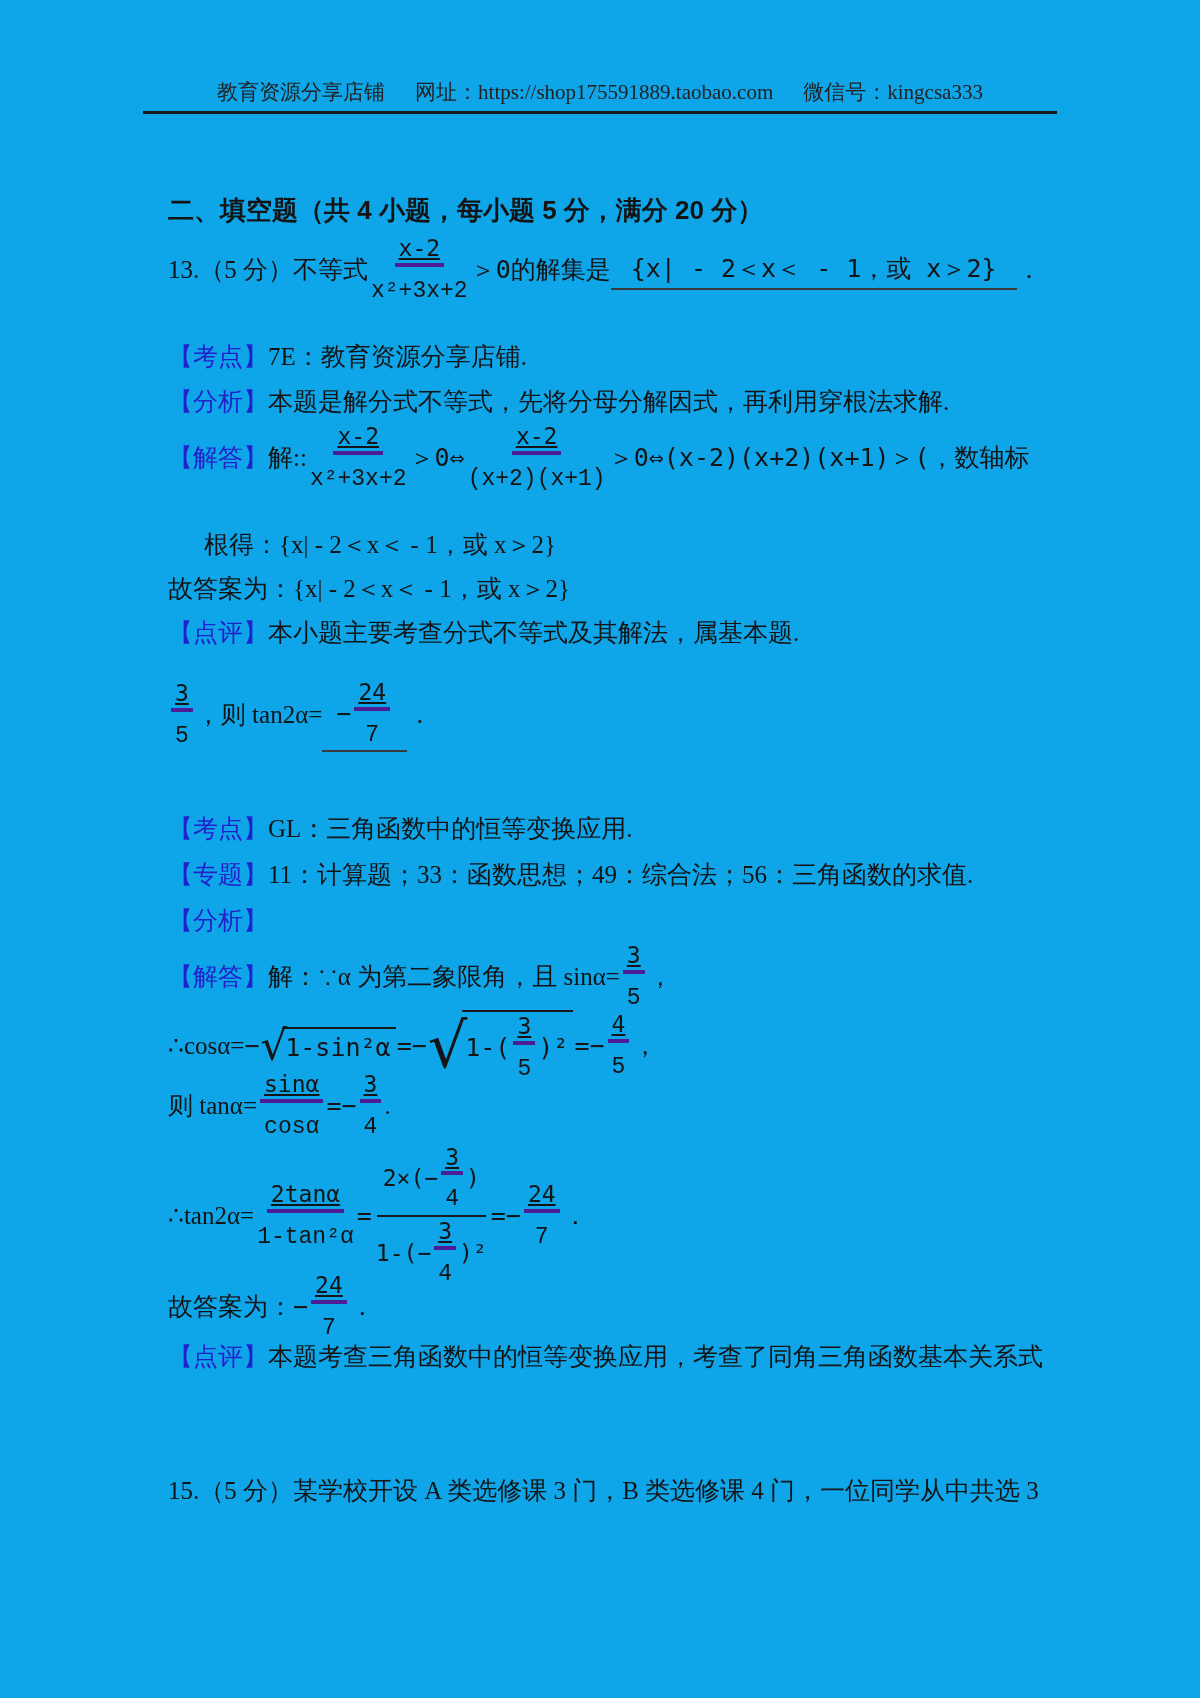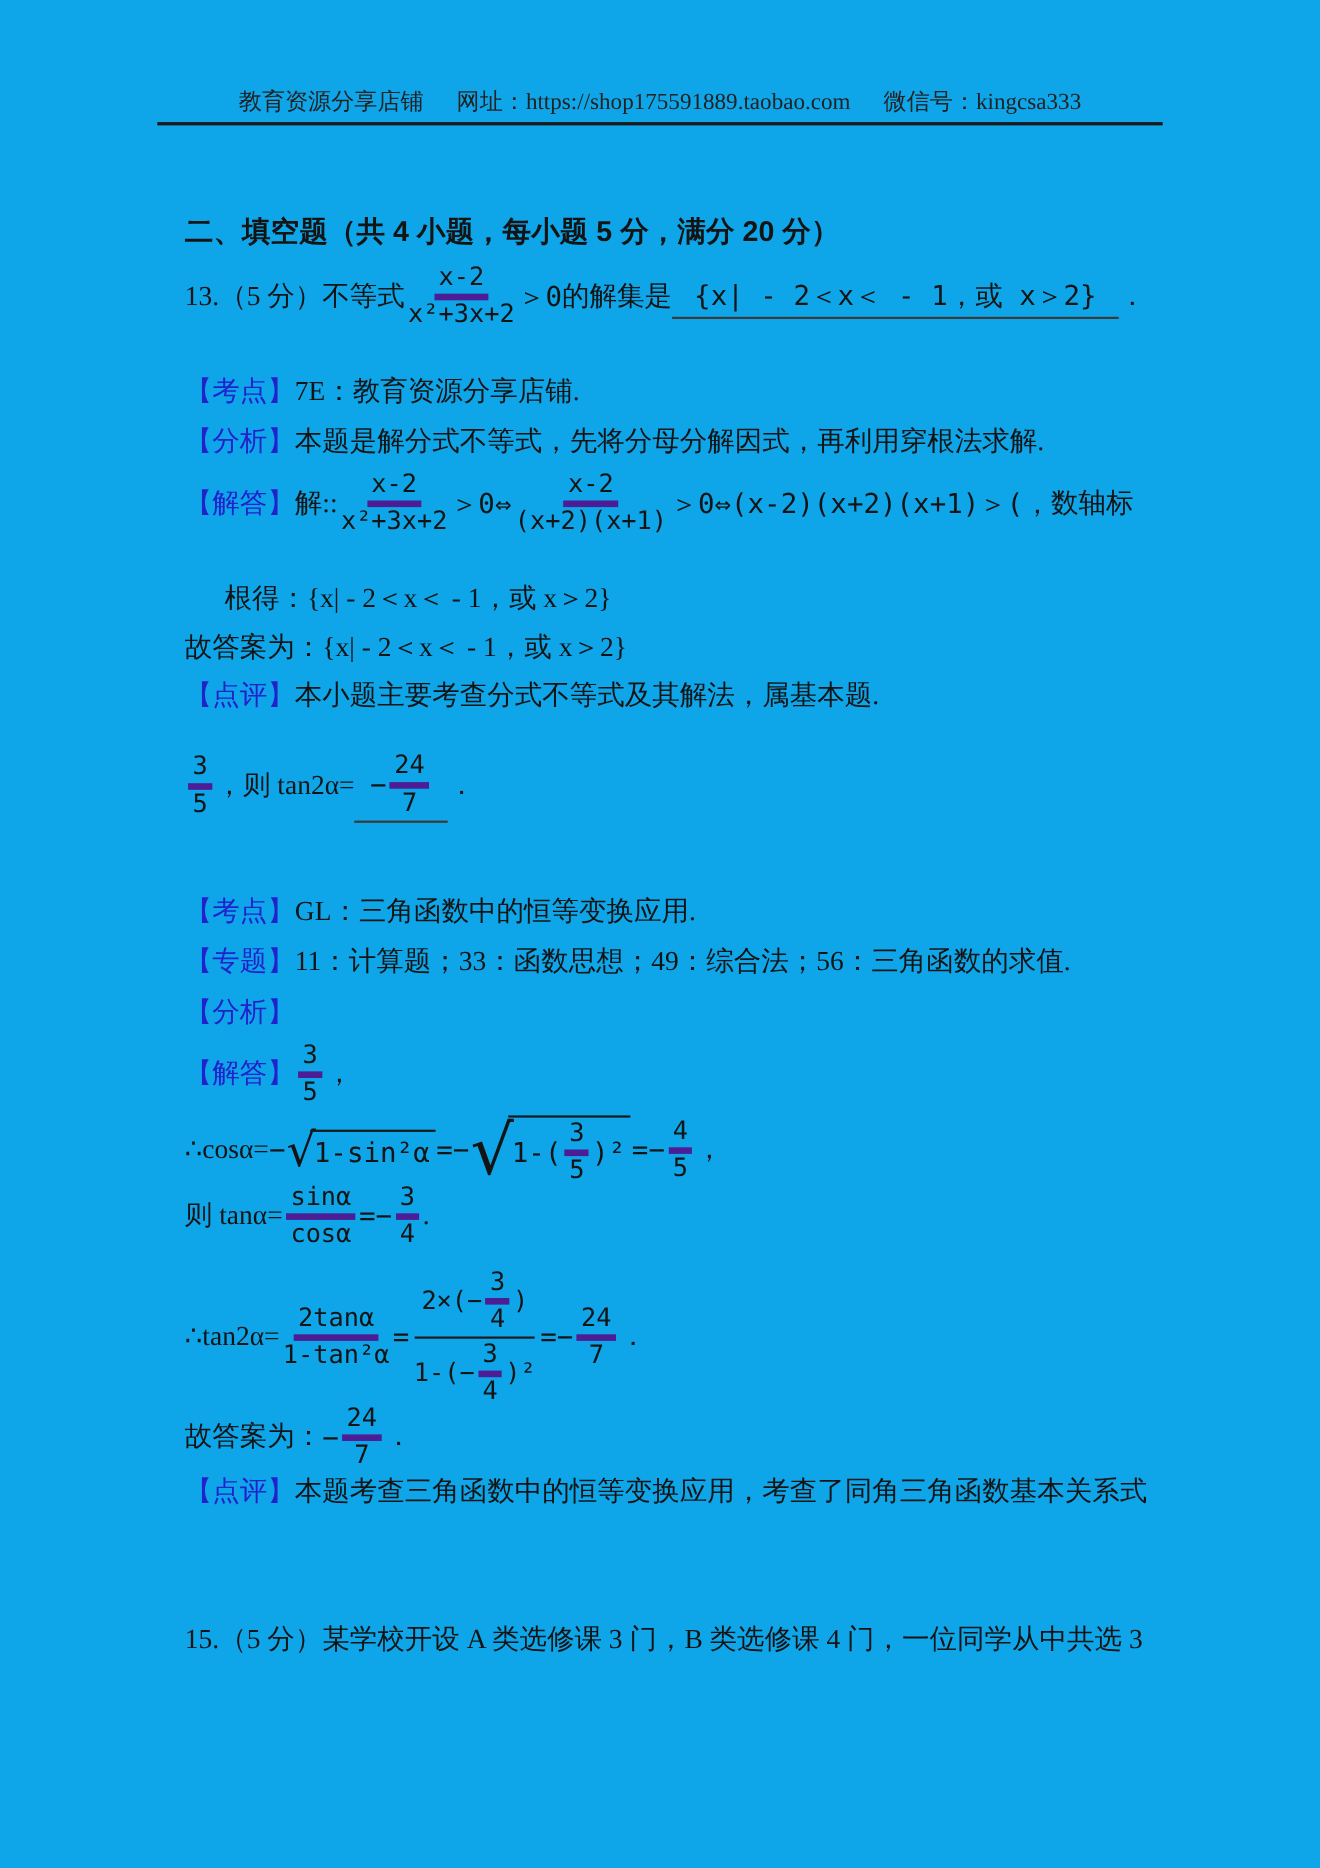--- a/index.html
+++ b/index.html
@@ -15,7 +15,7 @@
   .rule{position:absolute;background:#1a1a1a;}
   .frac{display:inline-flex;flex-direction:column;align-items:center;line-height:1.12;
         font-family:"DejaVu Sans Mono","Liberation Mono",monospace;font-size:23px;margin:0 3px;}
-  .frac .num{border-bottom:6px solid #4c1d95;padding:0 4px 1px;}
+  .frac .num{border-bottom:4px solid #4c1d95;padding:0 4px 1px;text-decoration:underline;}
   .frac .den{padding-top:1px;}
   .bigfrac{display:inline-flex;flex-direction:column;align-items:center;margin:0 4px;
         font-family:"DejaVu Sans Mono","Liberation Mono",monospace;font-size:23px;}

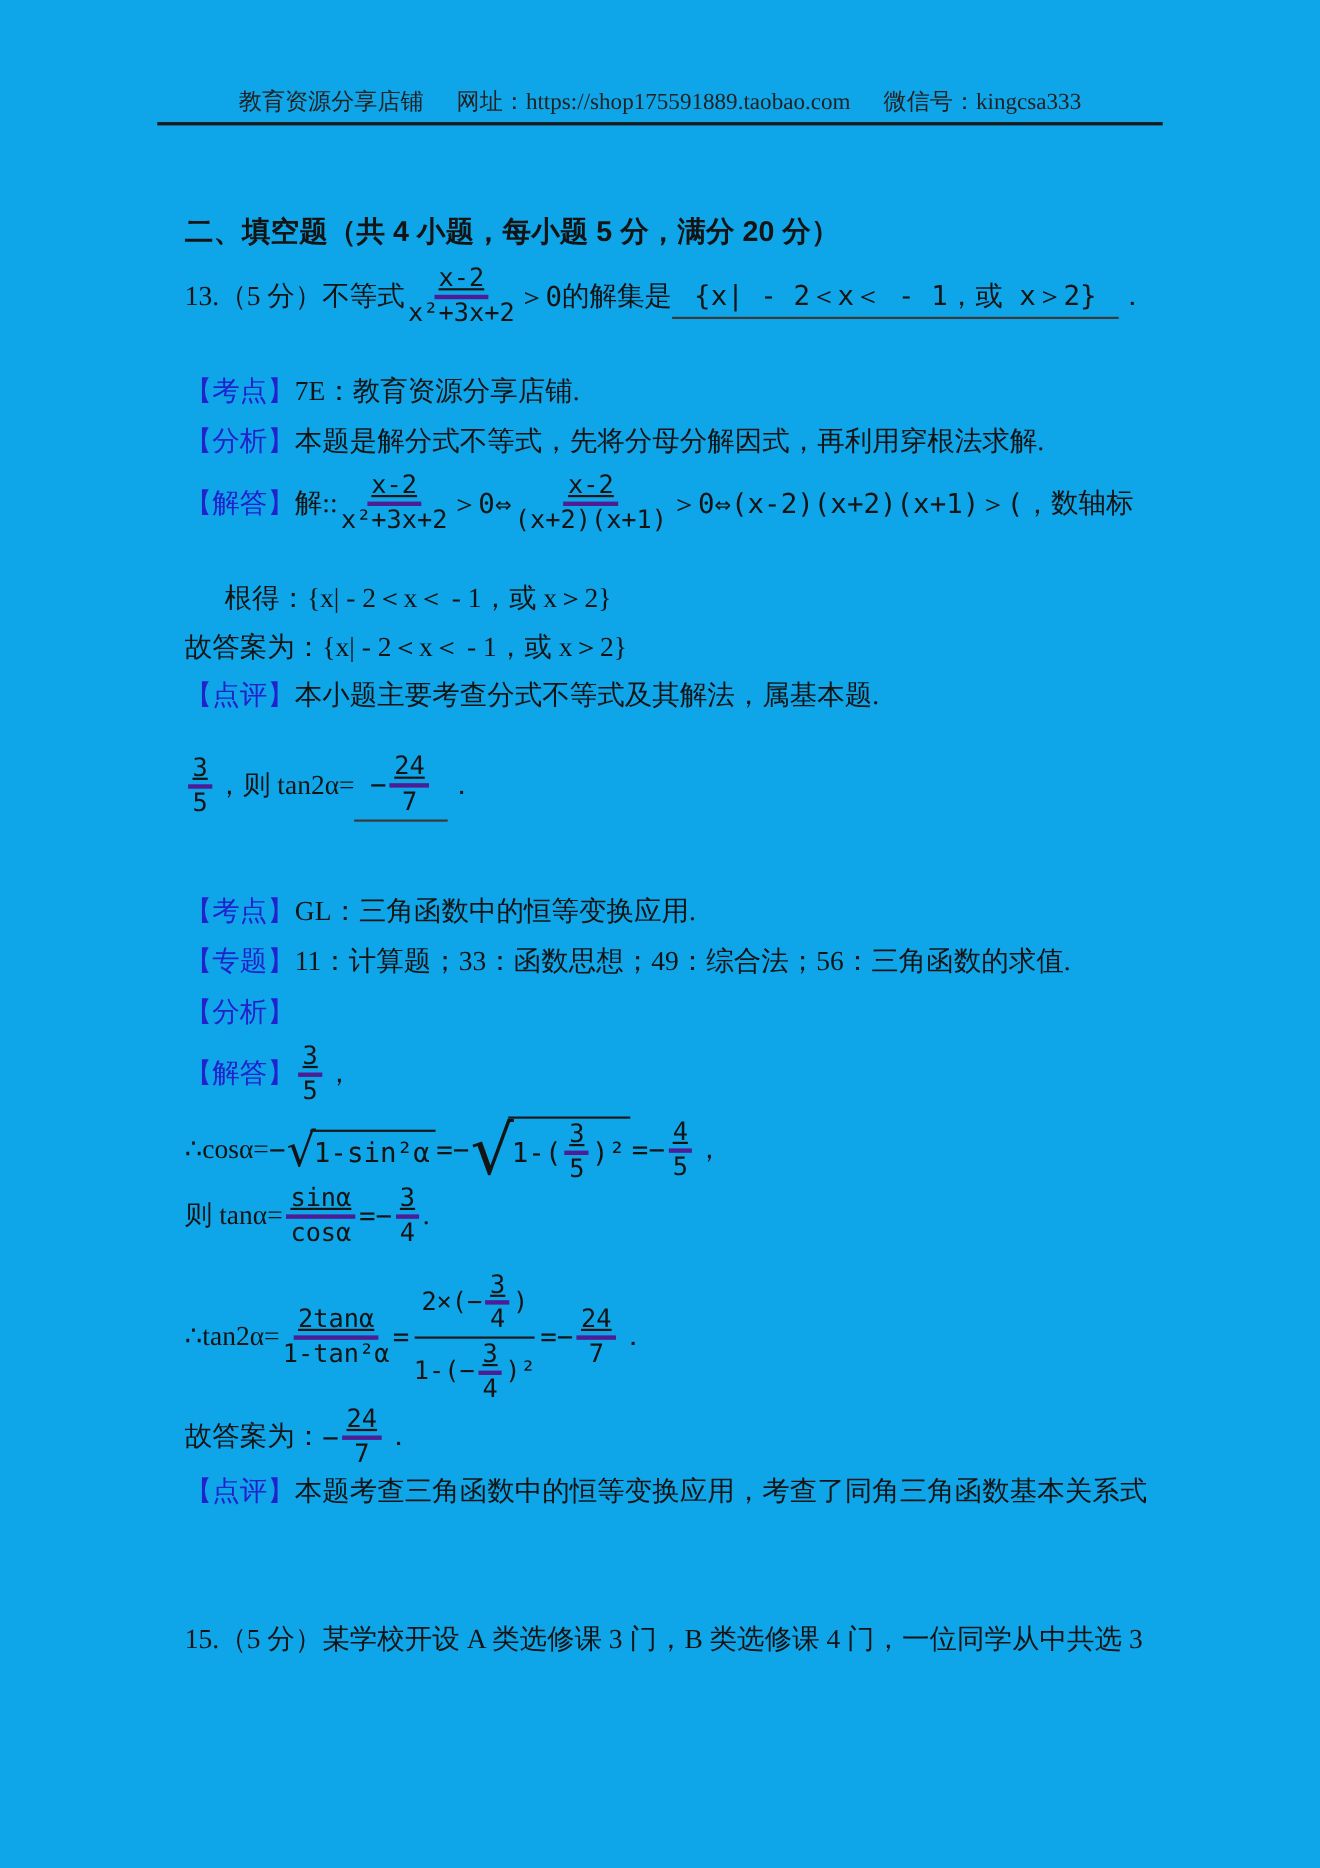--- a/index.html
+++ b/index.html
@@ -16,7 +16,7 @@
   .frac{display:inline-flex;flex-direction:column;align-items:center;line-height:1.12;
         font-family:"DejaVu Sans Mono","Liberation Mono",monospace;font-size:23px;margin:0 3px;}
   .frac .num{border-bottom:4px solid #4c1d95;padding:0 4px 1px;text-decoration:underline;}
-  .frac .den{padding-top:1px;}
+  .frac .den{padding-top:12px;font-family:Liberation Mono, monospace;}
   .bigfrac{display:inline-flex;flex-direction:column;align-items:center;margin:0 4px;
         font-family:"DejaVu Sans Mono","Liberation Mono",monospace;font-size:23px;}
   .bigfrac .bnum{display:inline-flex;align-items:center;border-bottom:2px solid #1a1a1a;padding:0 6px 2px;}

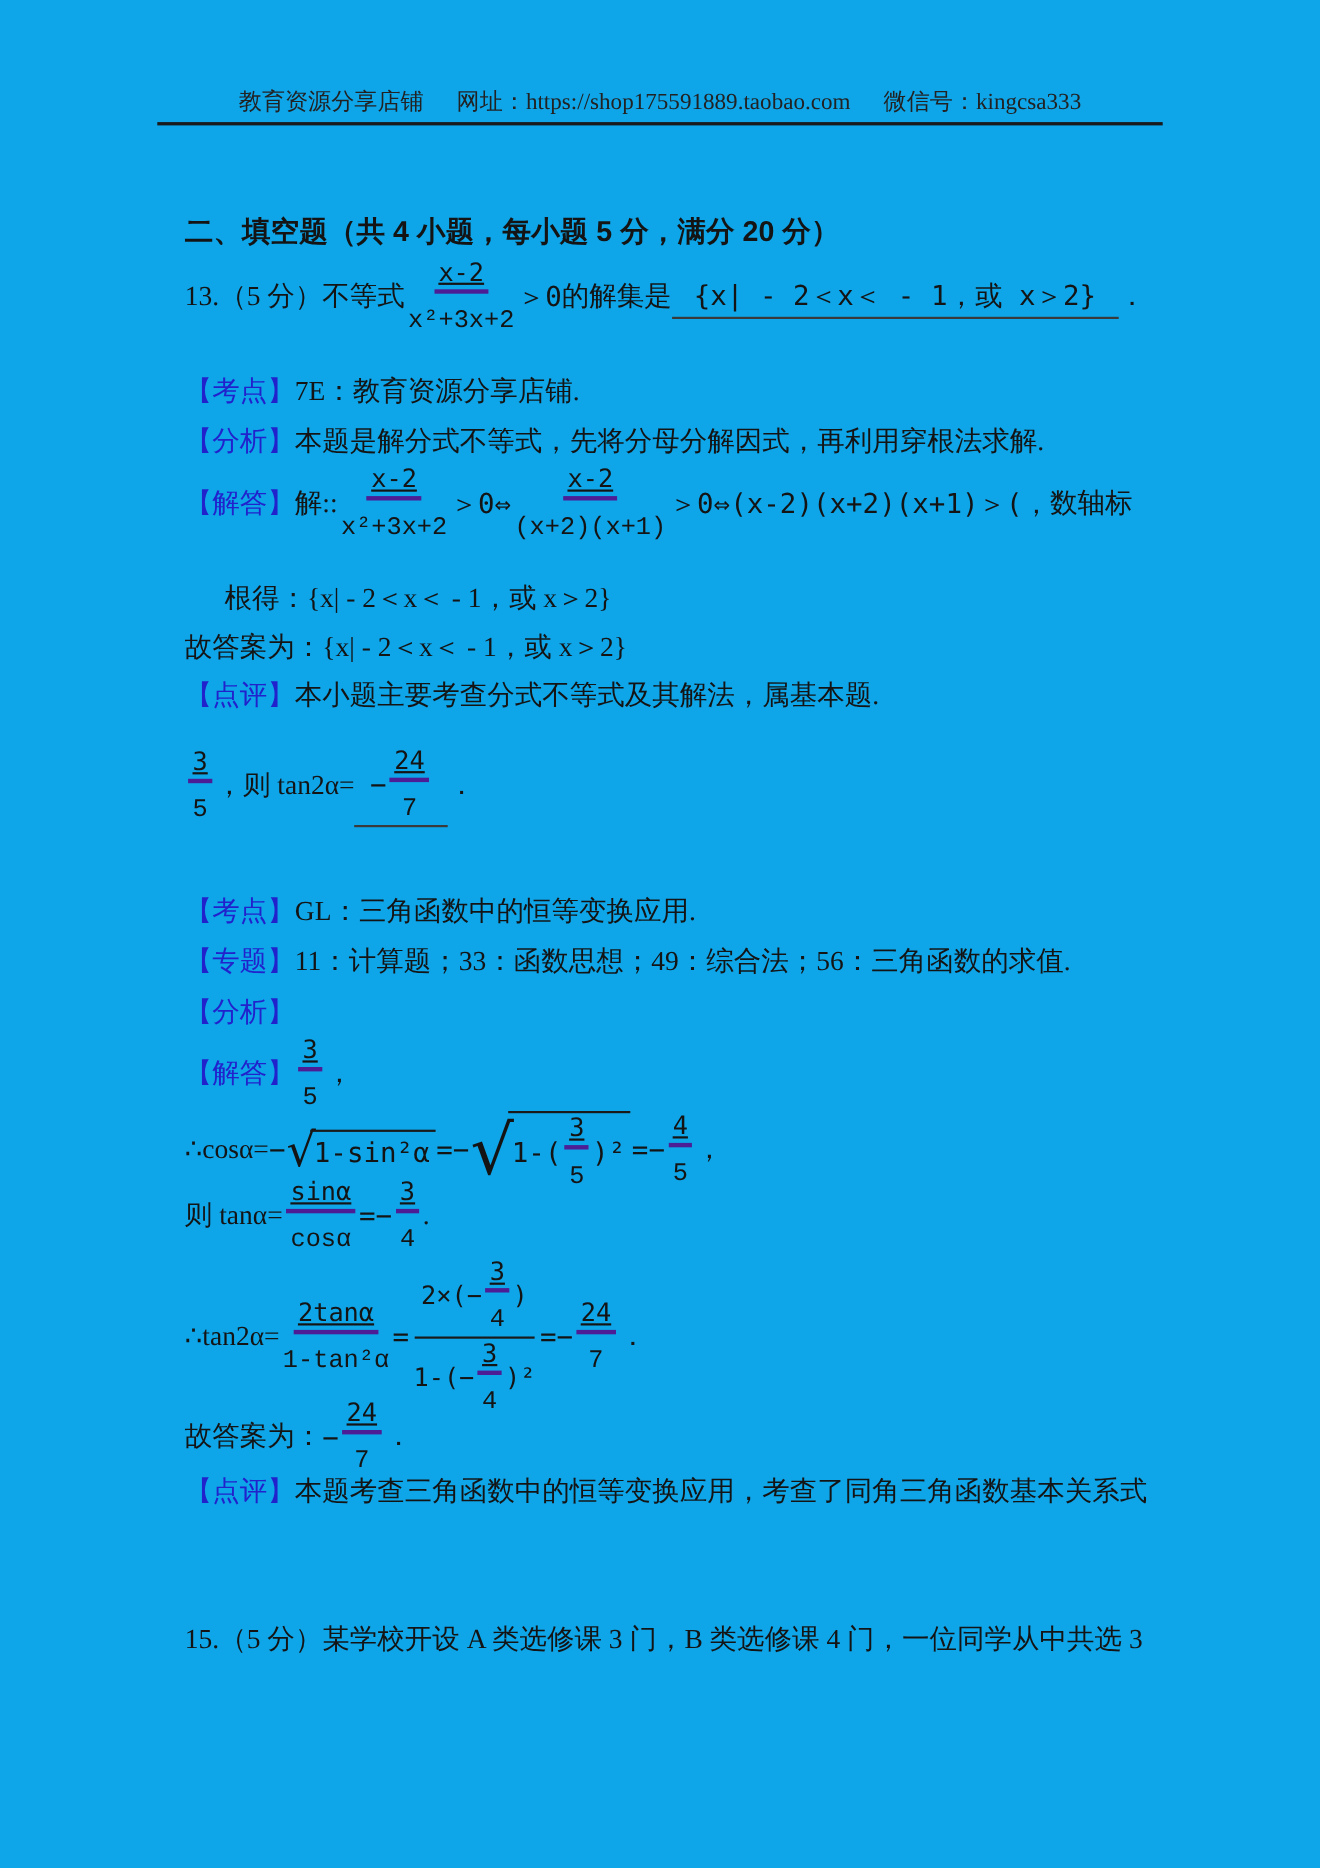--- a/index.html
+++ b/index.html
@@ -121,6 +121,7 @@
 
   <div class="line" style="top:942px;left:168px;height:70px;">
     <span class="label">【解答】</span>
+    <span>解：∵α 为第二象限角，且 sinα=</span>
     <span class="frac">
       <span class="num">3</span>
       <span class="den">5</span>

